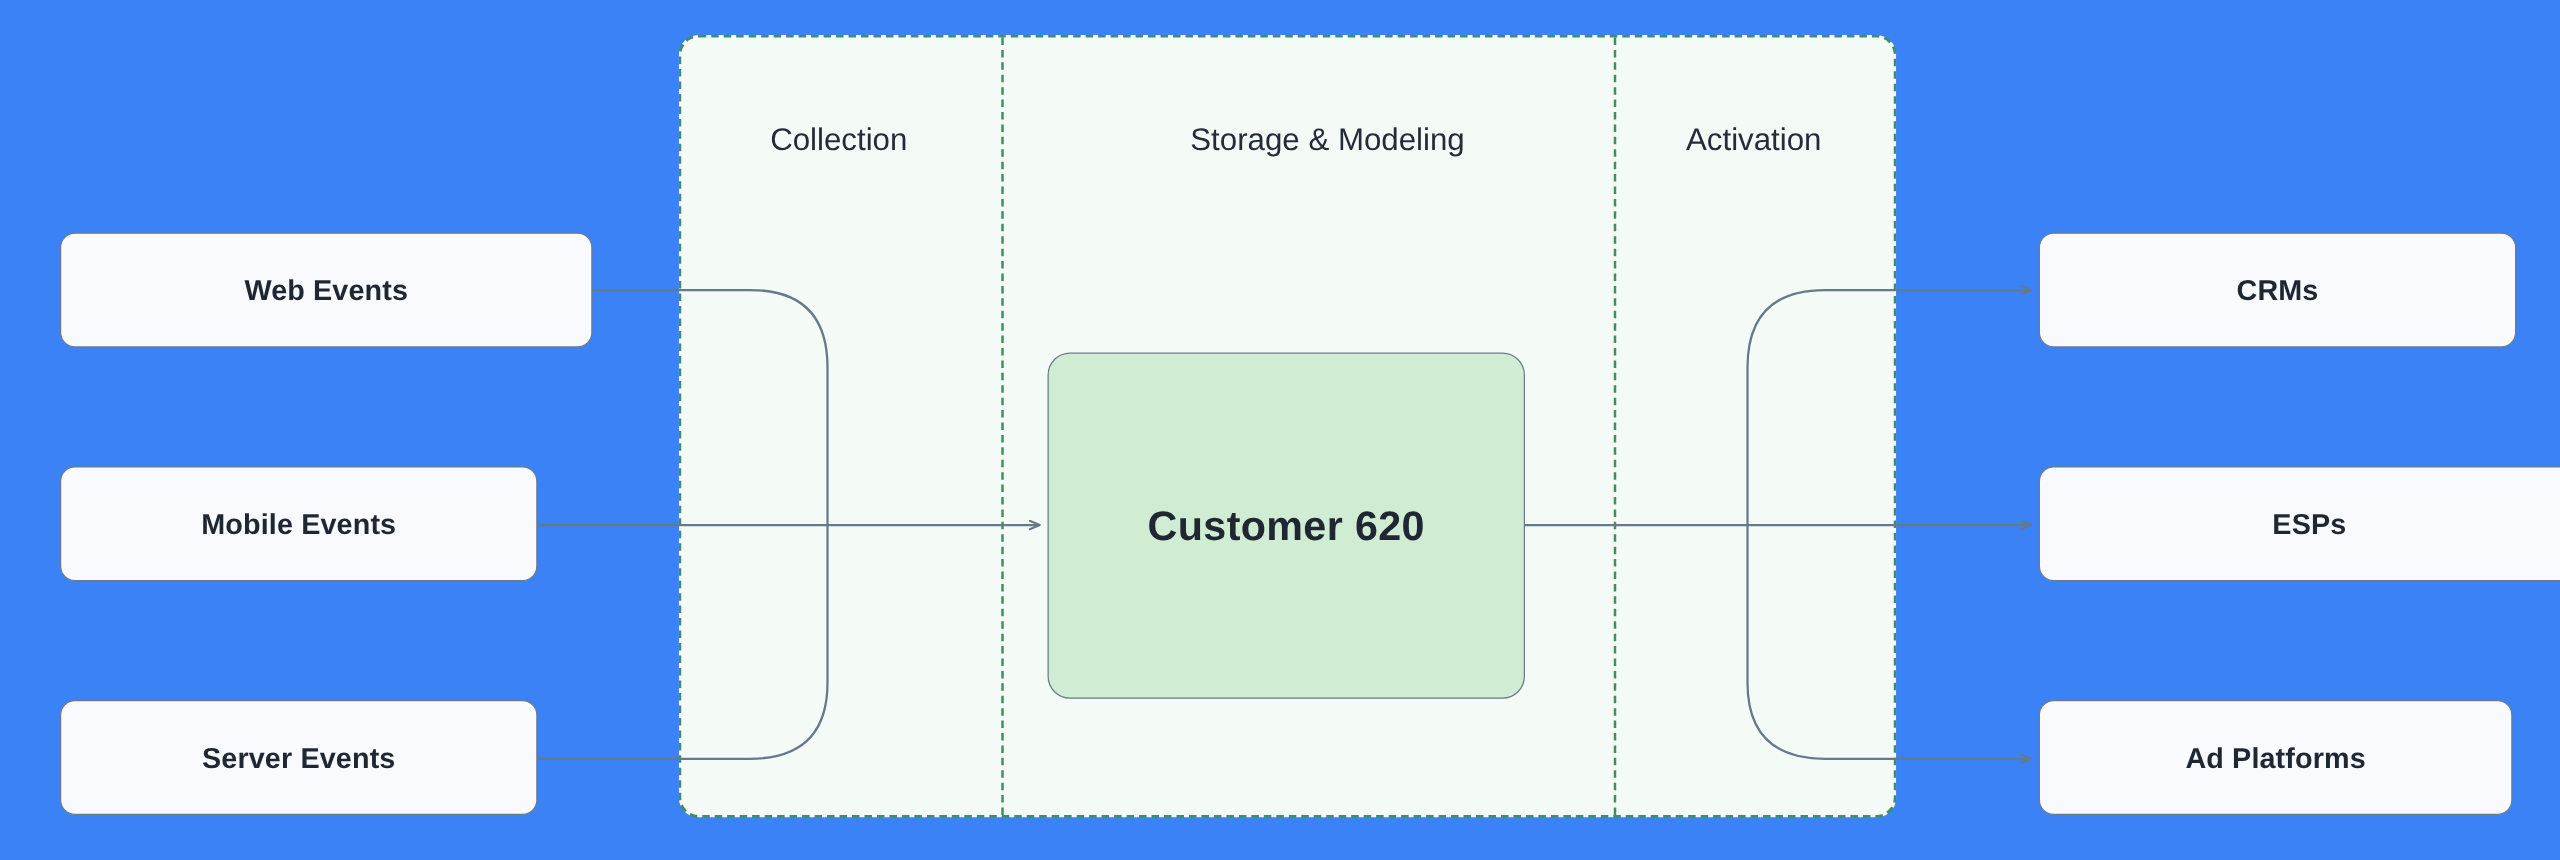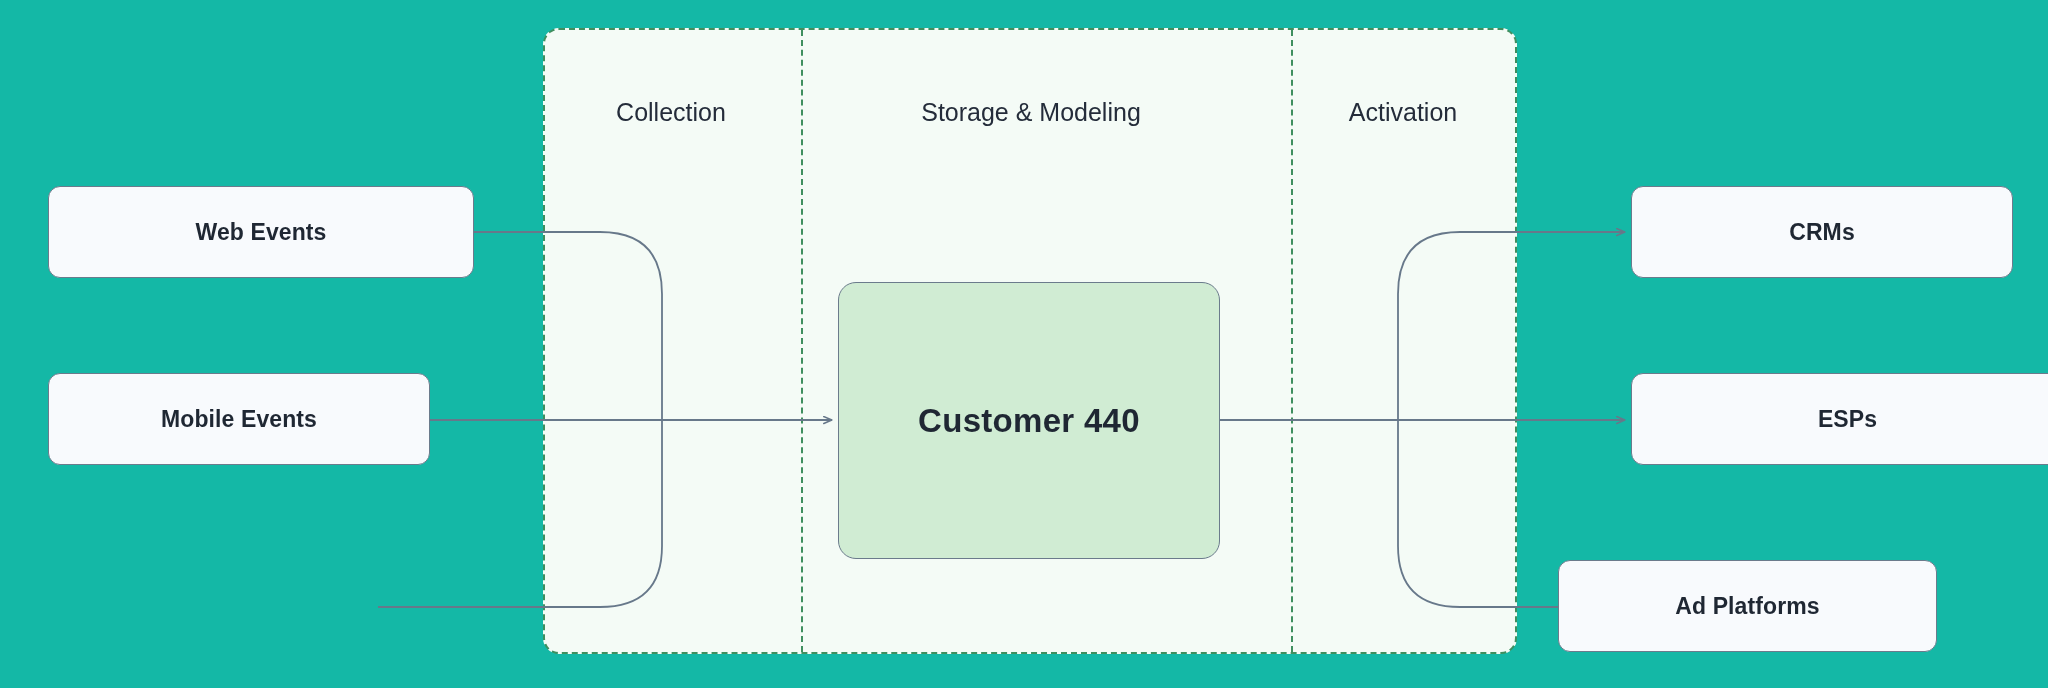--- a/index.html
+++ b/index.html
@@ -17,7 +17,7 @@
     position: relative;
     width: 2048px;
     height: 688px;
-    background: #14b8a6;
+    background: #3b82f6;
   }
   
   .pipeline {

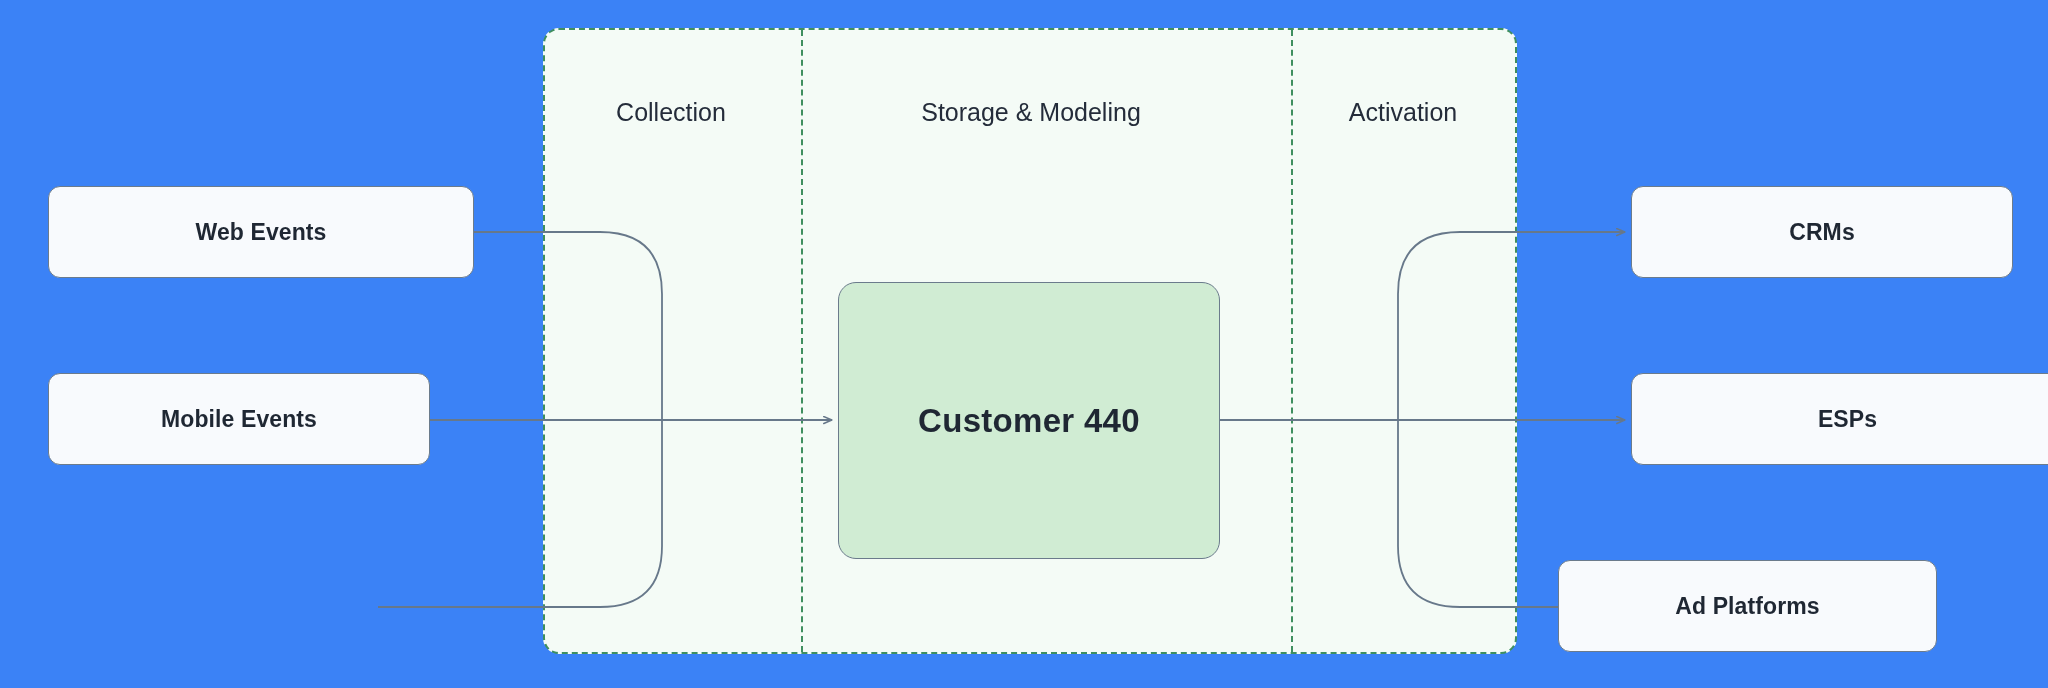--- a/index.html
+++ b/index.html
@@ -98,7 +98,7 @@
   </div>
 
   <div class="lane-label" style="left:543px; width:256px;">Collection</div>
-  <div class="lane-label" style="left:786px; width:490px;">Storage &amp; Modeling</div>
+  <div class="lane-label" style="left:817px; width:490px;">Storage &amp; Modeling</div>
   <div class="lane-label" style="left:1289px; width:228px;text-align:center;">Activation</div>
 
   <svg id="wires" viewBox="0 0 2048 688">

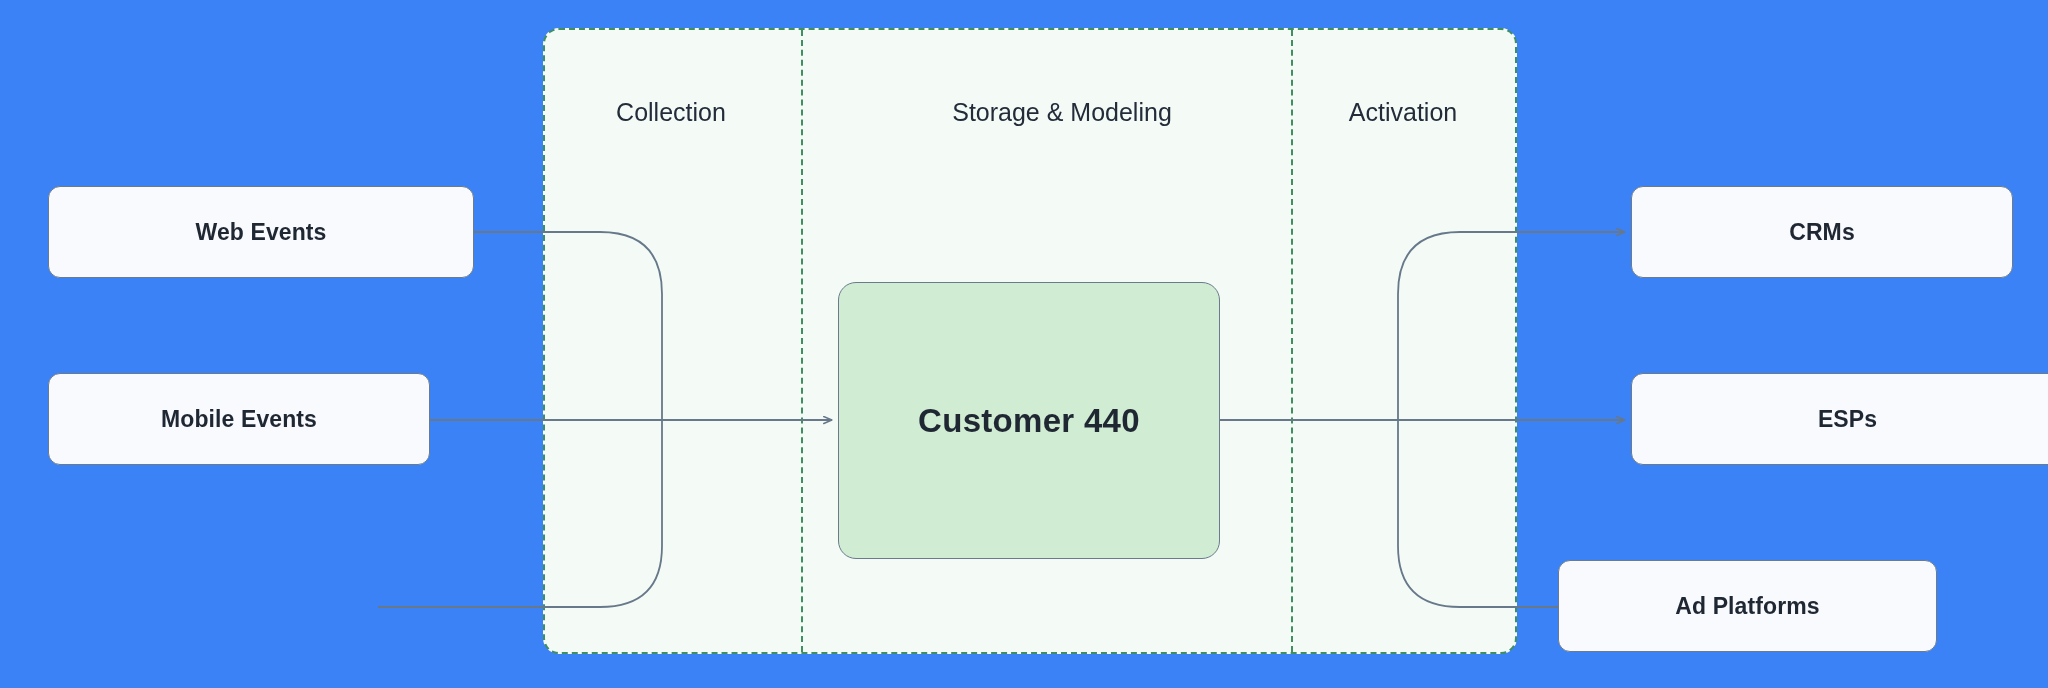--- a/index.html
+++ b/index.html
@@ -133,7 +133,7 @@
   </div>
 
   <div class="node hub" style="left:838px; top:282px; width:382px; height:277px;">
-    <span>Customer 440</span>
+    <span>Customer 620</span>
   </div>
 
   <div class="node" style="left:1631px; top:186px; width:382px; height:92px;">

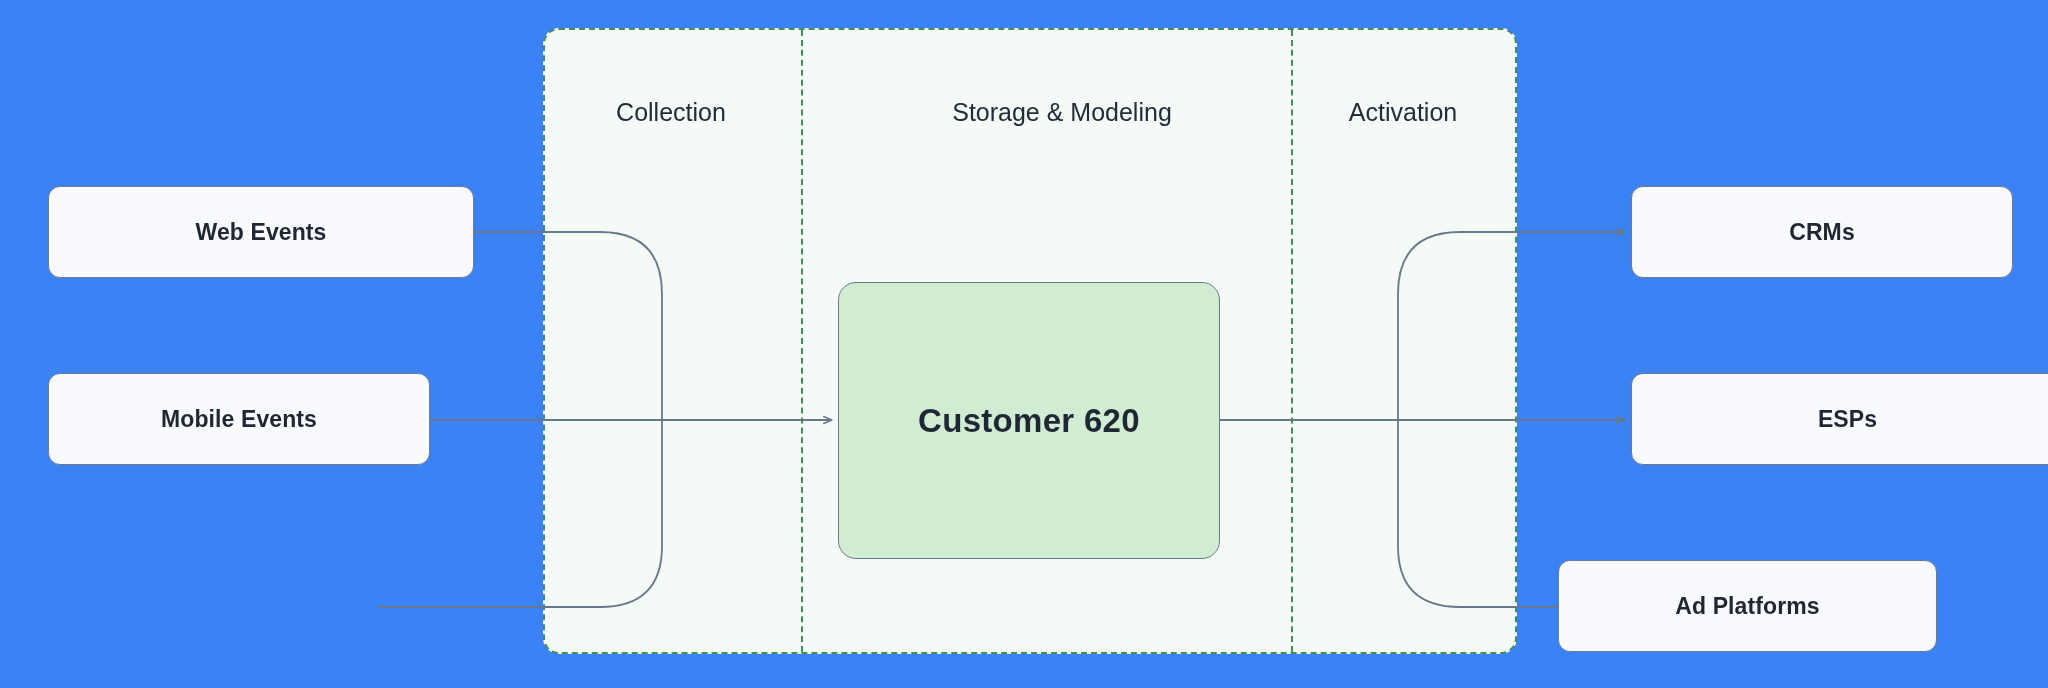--- a/index.html
+++ b/index.html
@@ -131,6 +131,9 @@
   <div class="node" style="left:48px;  top:373px; width:382px; height:92px;">
     <span>Mobile Events</span>
   </div>
+  <div class="node" style="left:48px;  top:560px; width:382px; height:92px;">
+    <span>Server Events</span>
+  </div>
 
   <div class="node hub" style="left:838px; top:282px; width:382px; height:277px;">
     <span>Customer 620</span>

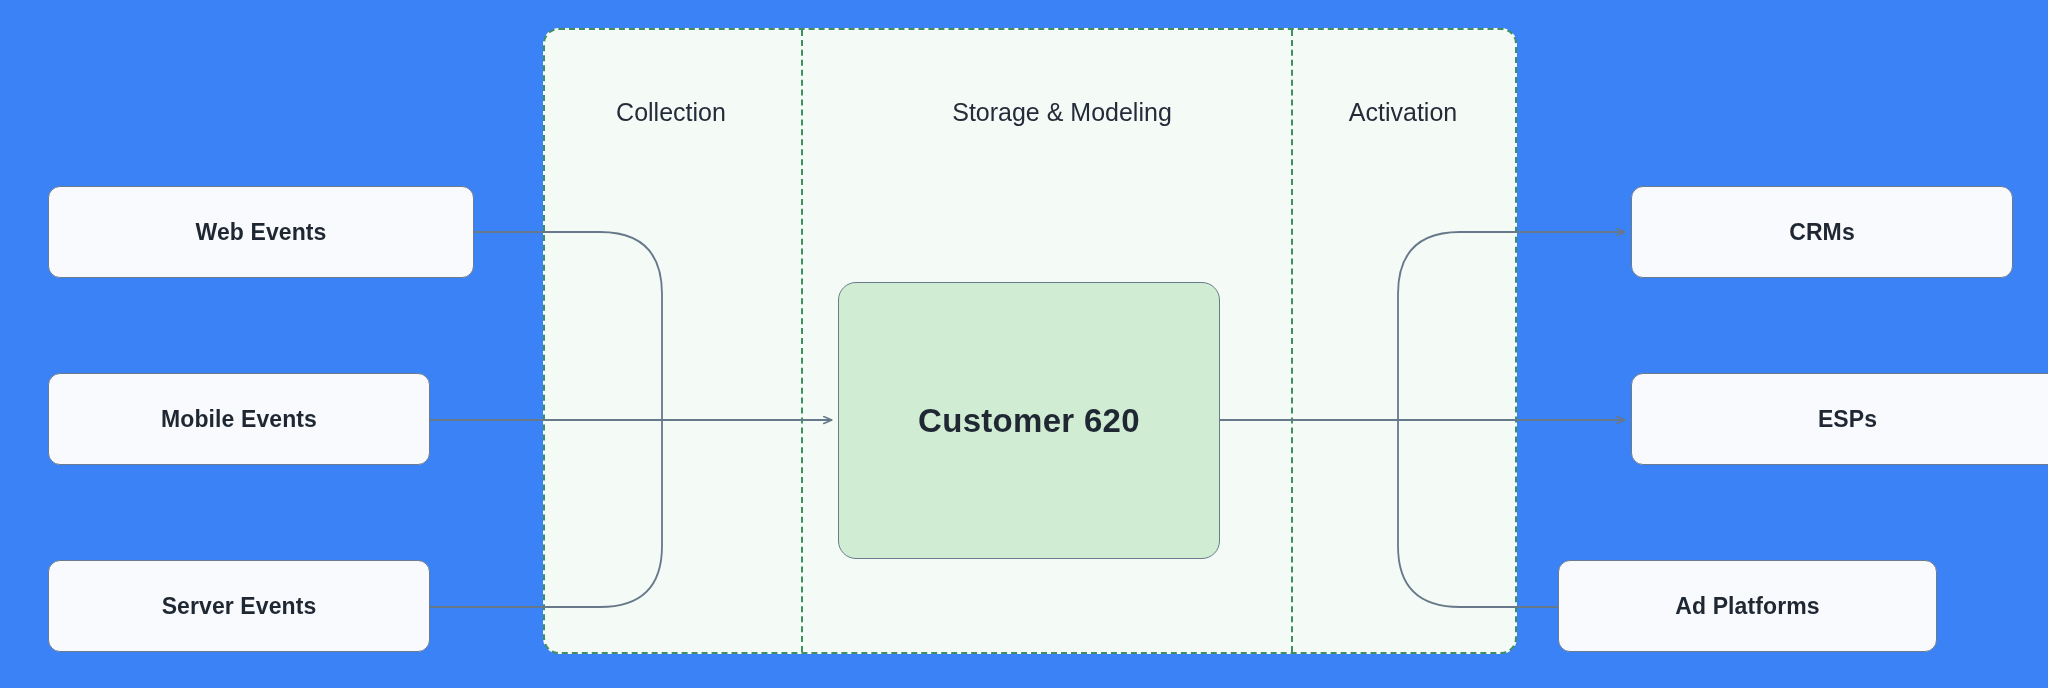--- a/index.html
+++ b/index.html
@@ -145,7 +145,7 @@
   <div class="node" style="left:1631px; top:373px; width:433px; height:92px;">
     <span>ESPs</span>
   </div>
-  <div class="node" style="left:1558px; top:560px; width:379px; height:92px;">
+  <div class="node" style="left:1631px; top:560px; width:379px; height:92px;">
     <span>Ad Platforms</span>
   </div>
 

